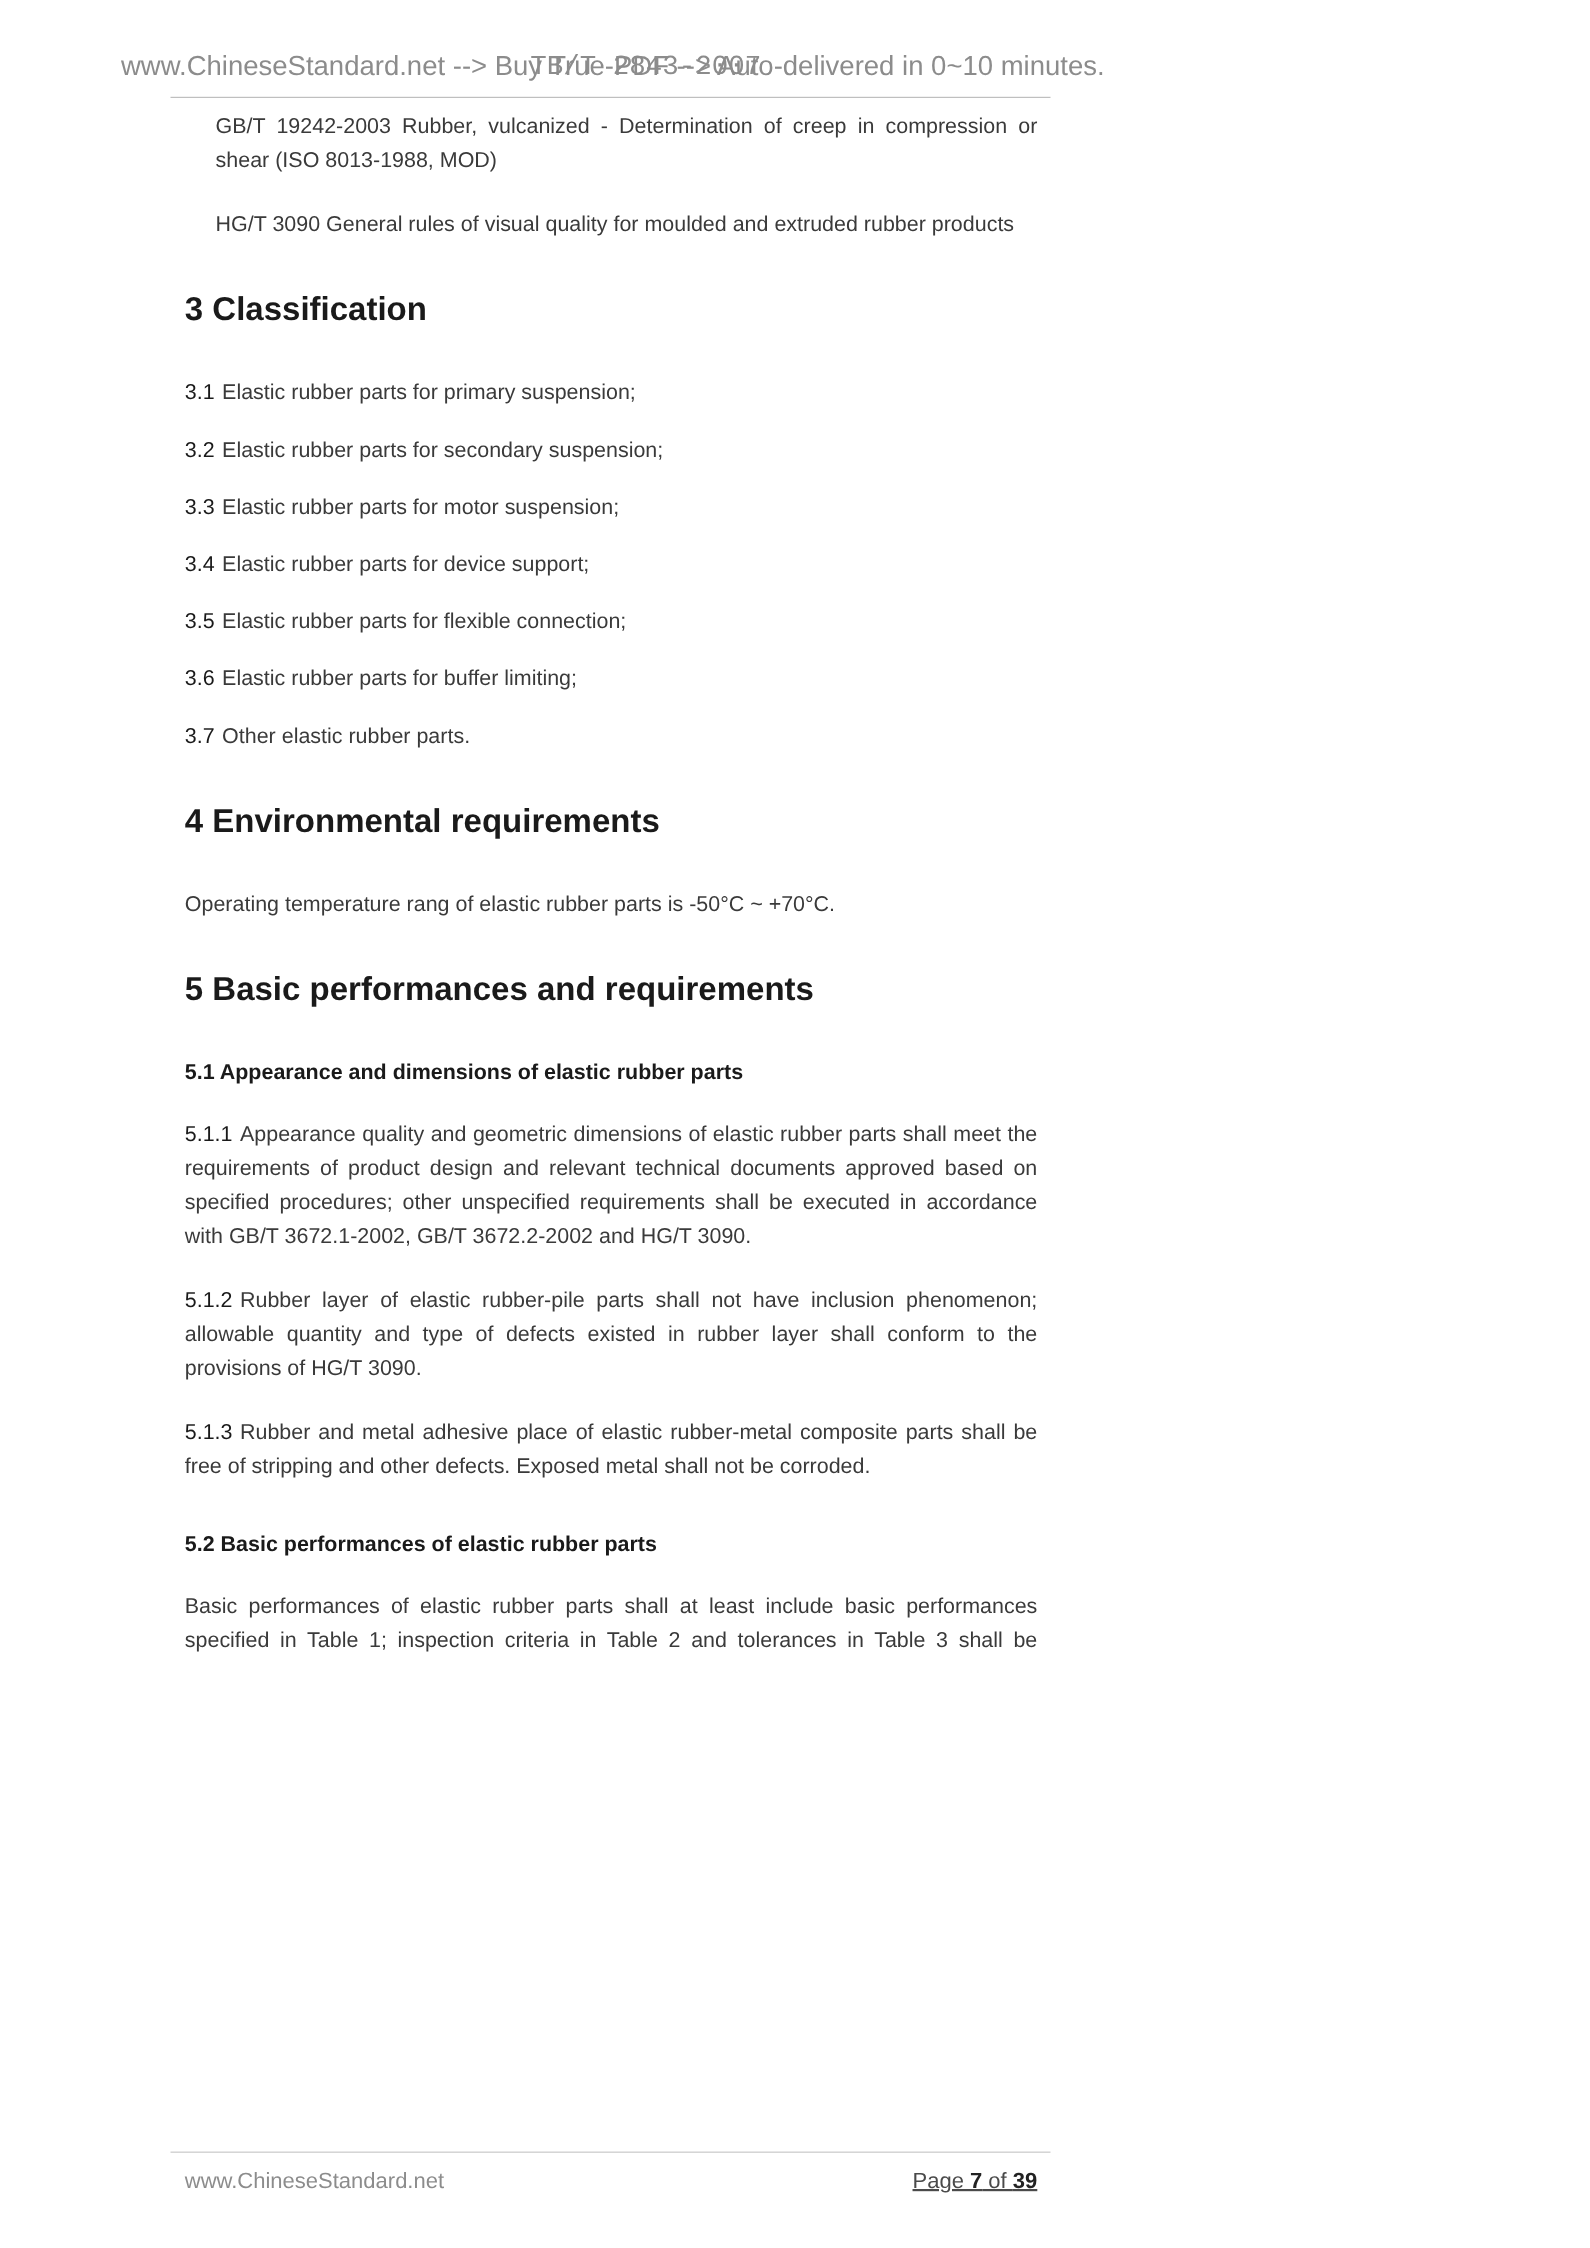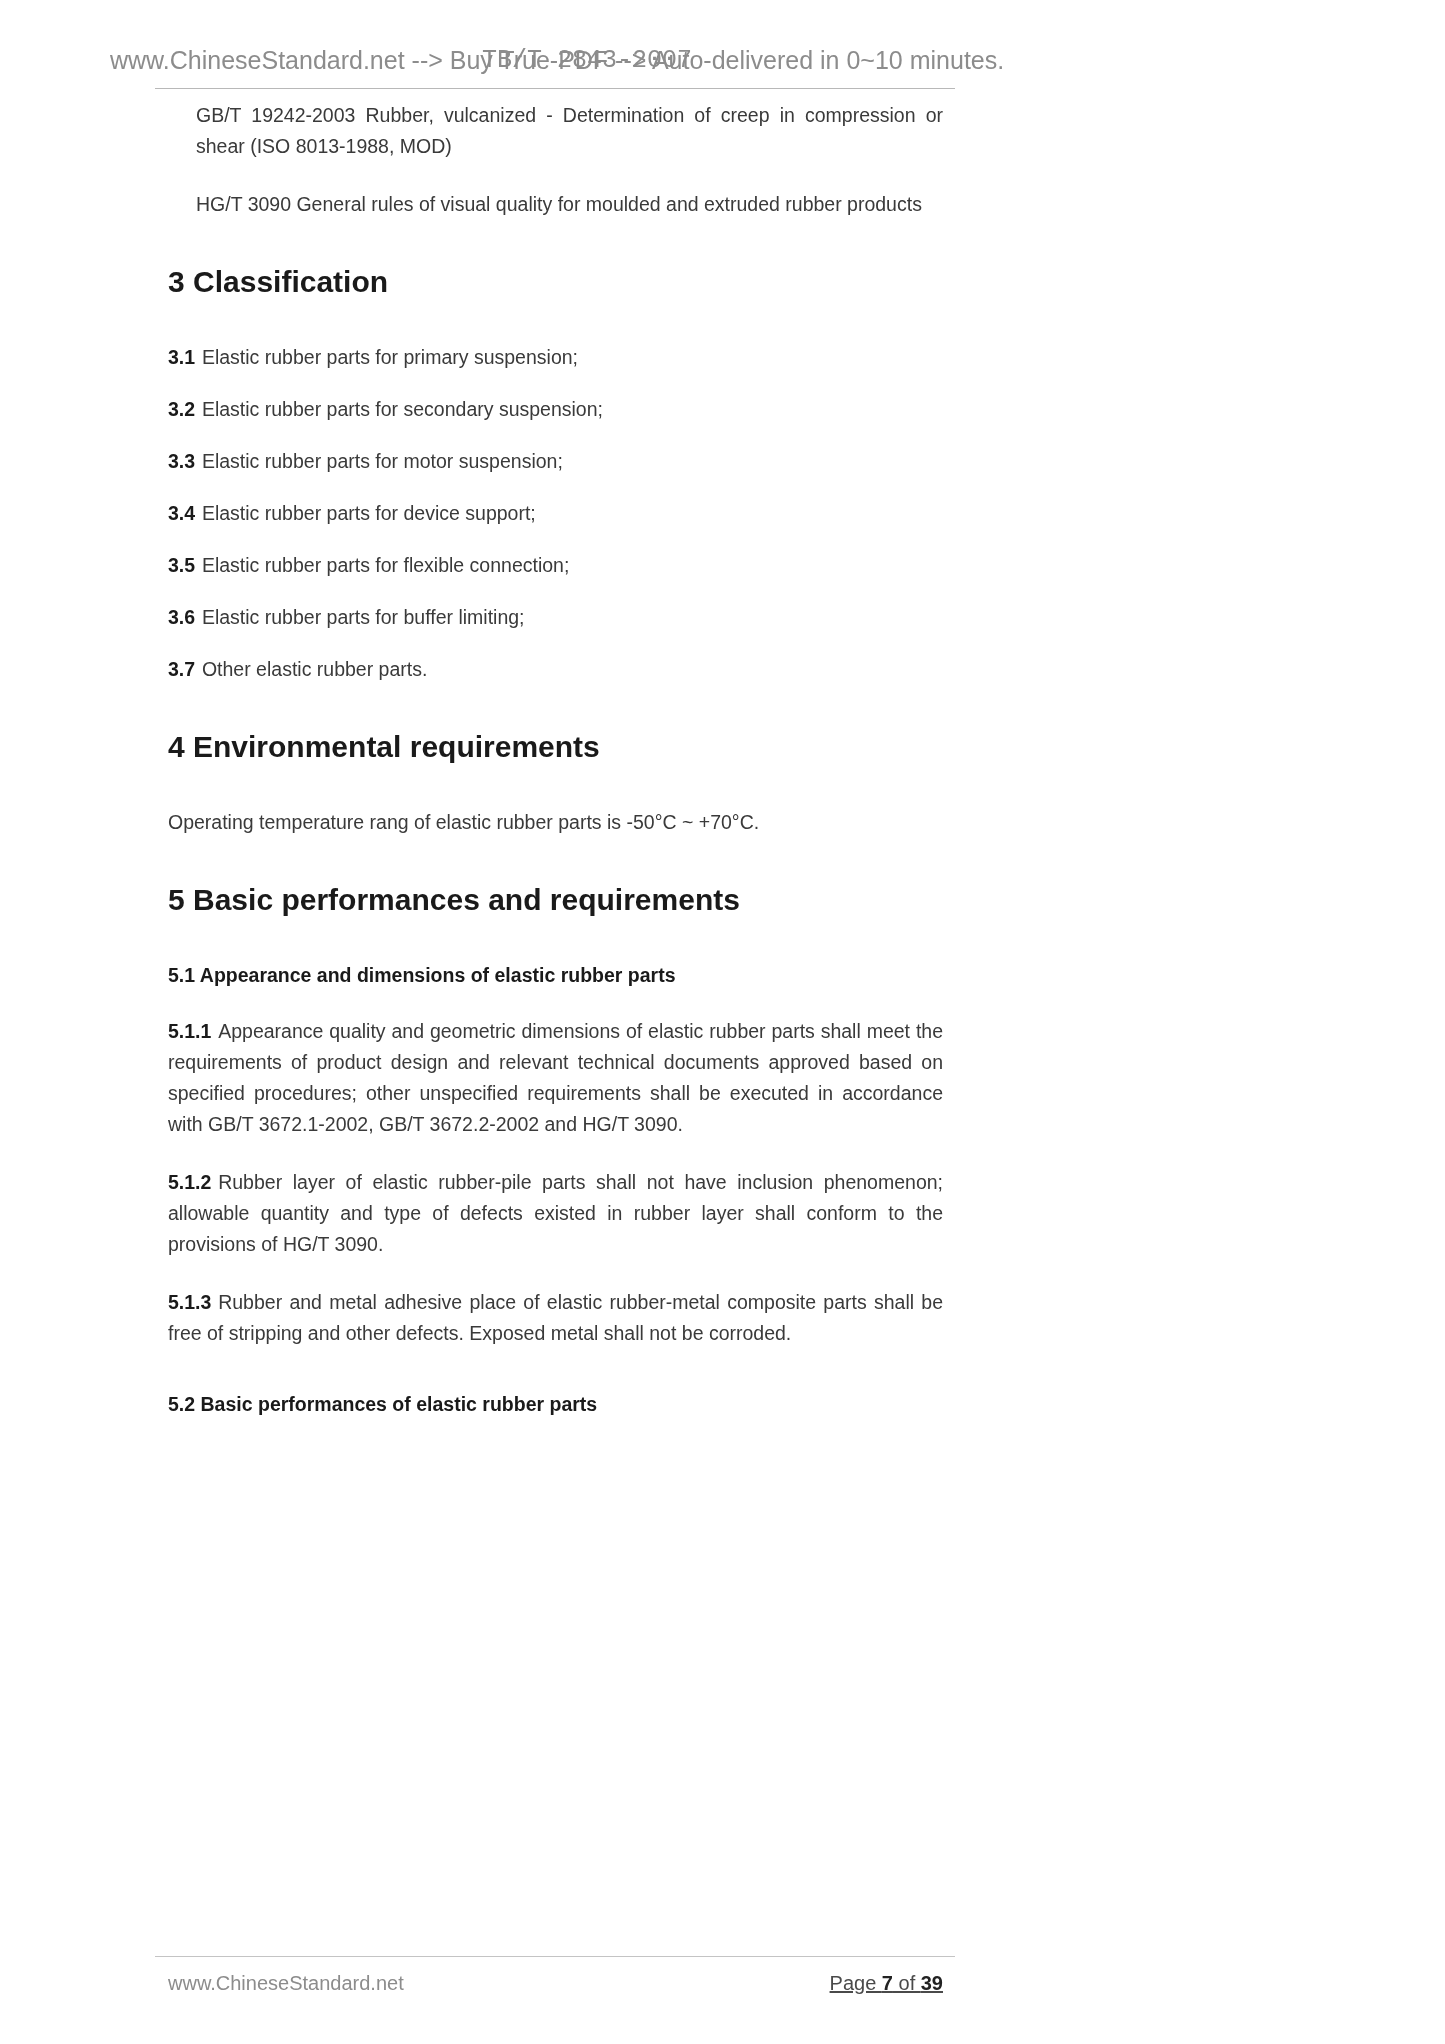--- a/index.html
+++ b/index.html
@@ -80,7 +80,7 @@
   }
   .item { margin-bottom: 21px !important; }
   .num {
-    font-weight: 700;
+    font-weight: 400;
     color: #1a1a1a;
     margin-right: 0.35em;
   }

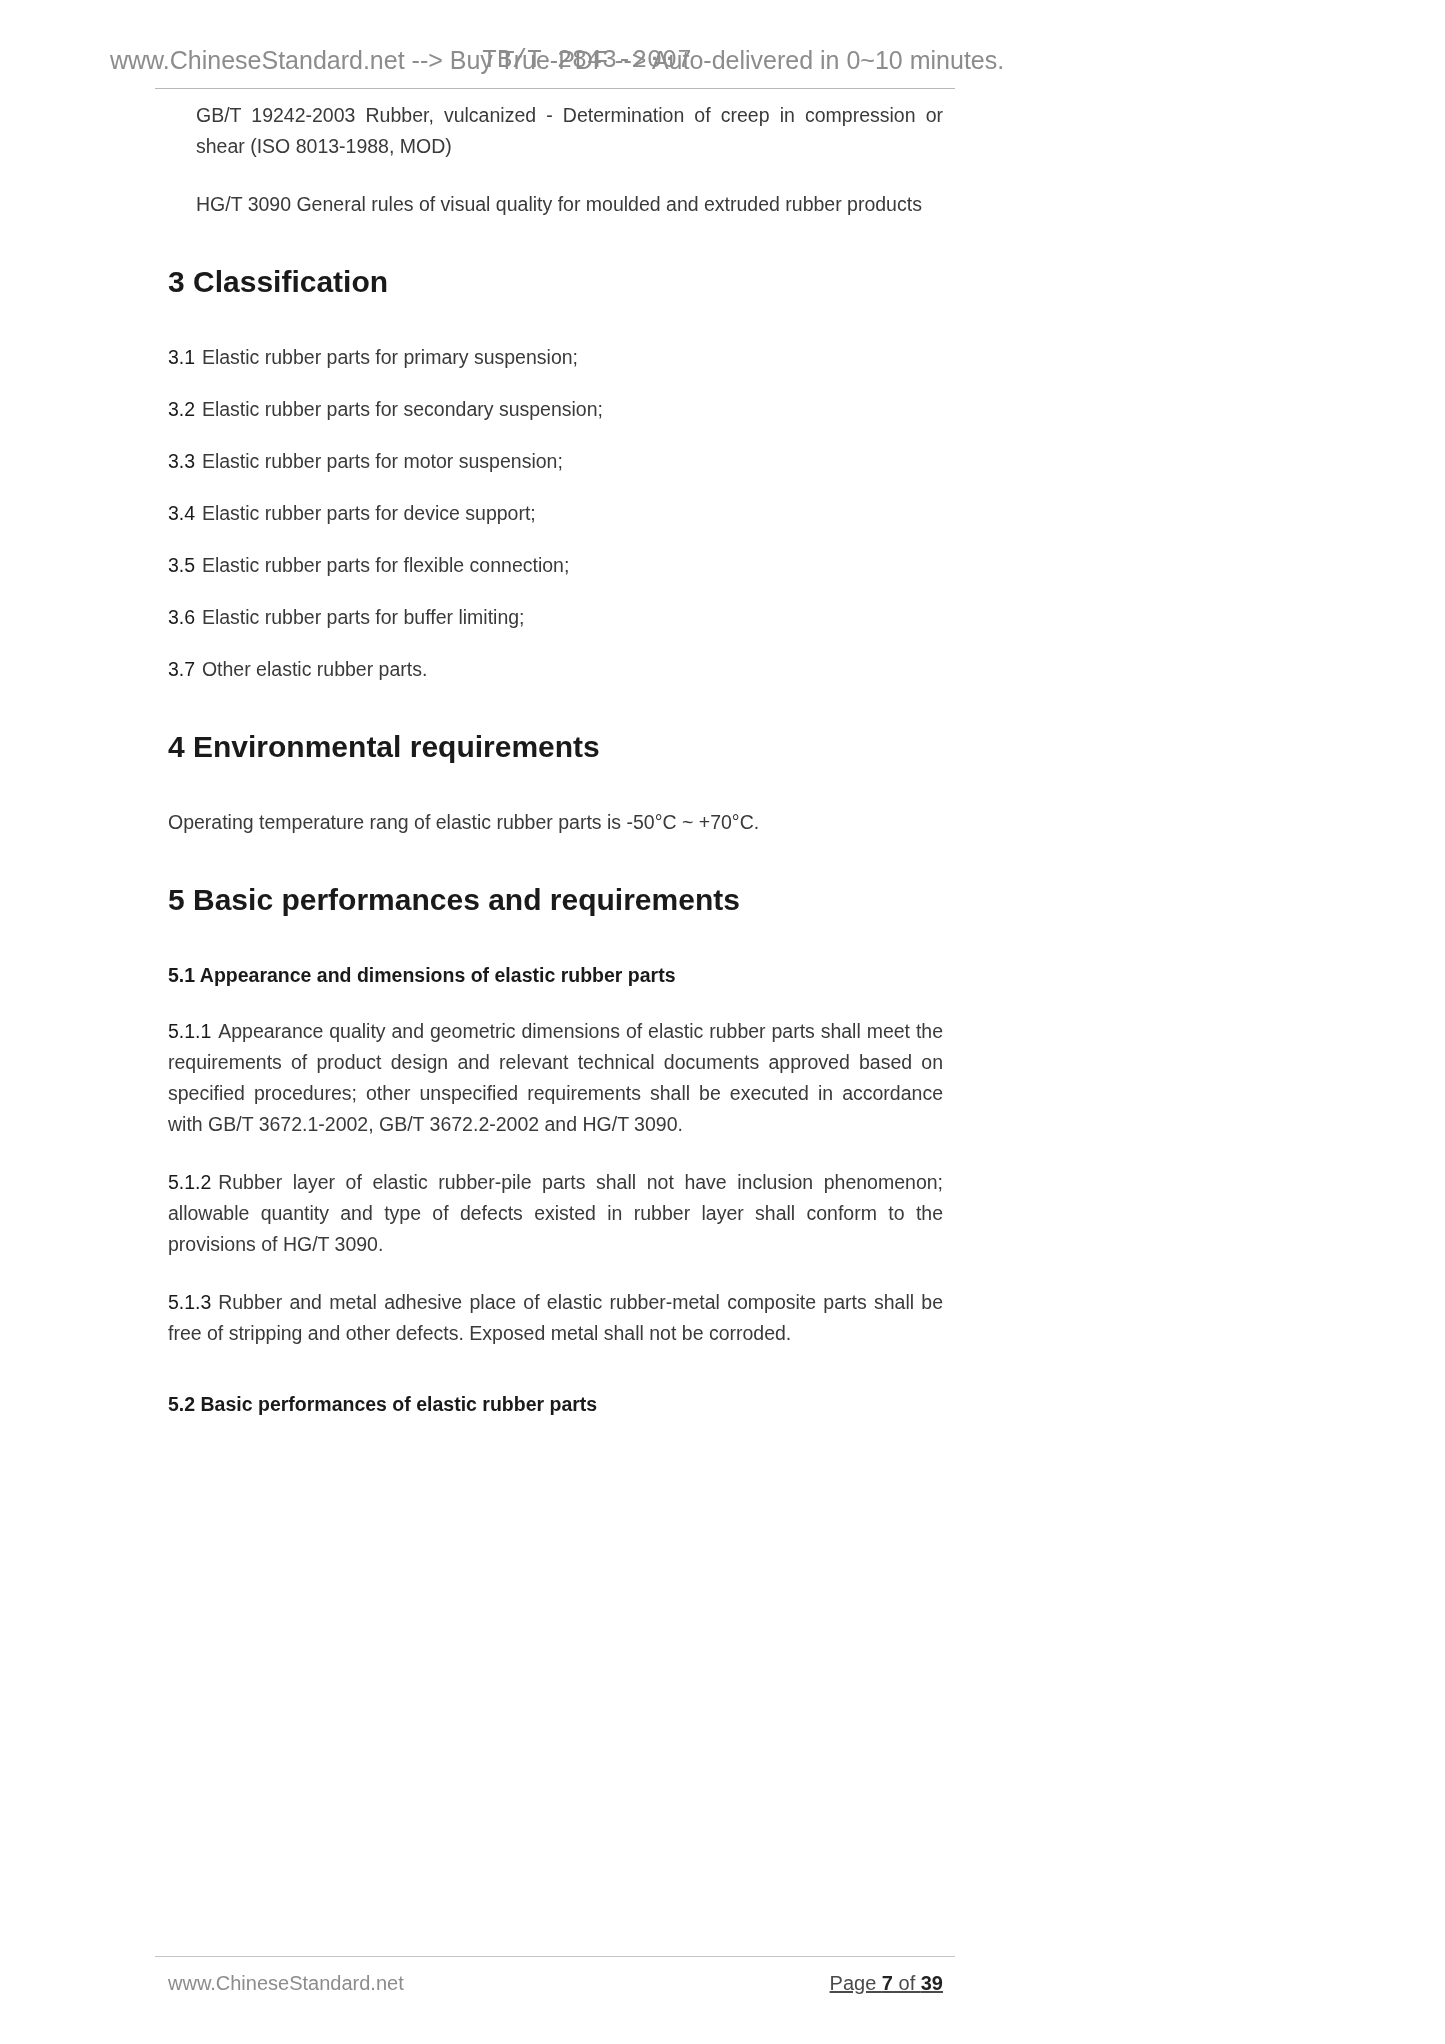--- a/index.html
+++ b/index.html
@@ -161,6 +161,7 @@
 
     <h3>5.2 Basic performances of elastic rubber parts</h3>
 
+    <p class="justify-last">Basic performances of elastic rubber parts shall at least include basic performances specified in Table 1; inspection criteria in Table 2 and tolerances in Table 3 shall be</p>
 
   </div>
 

